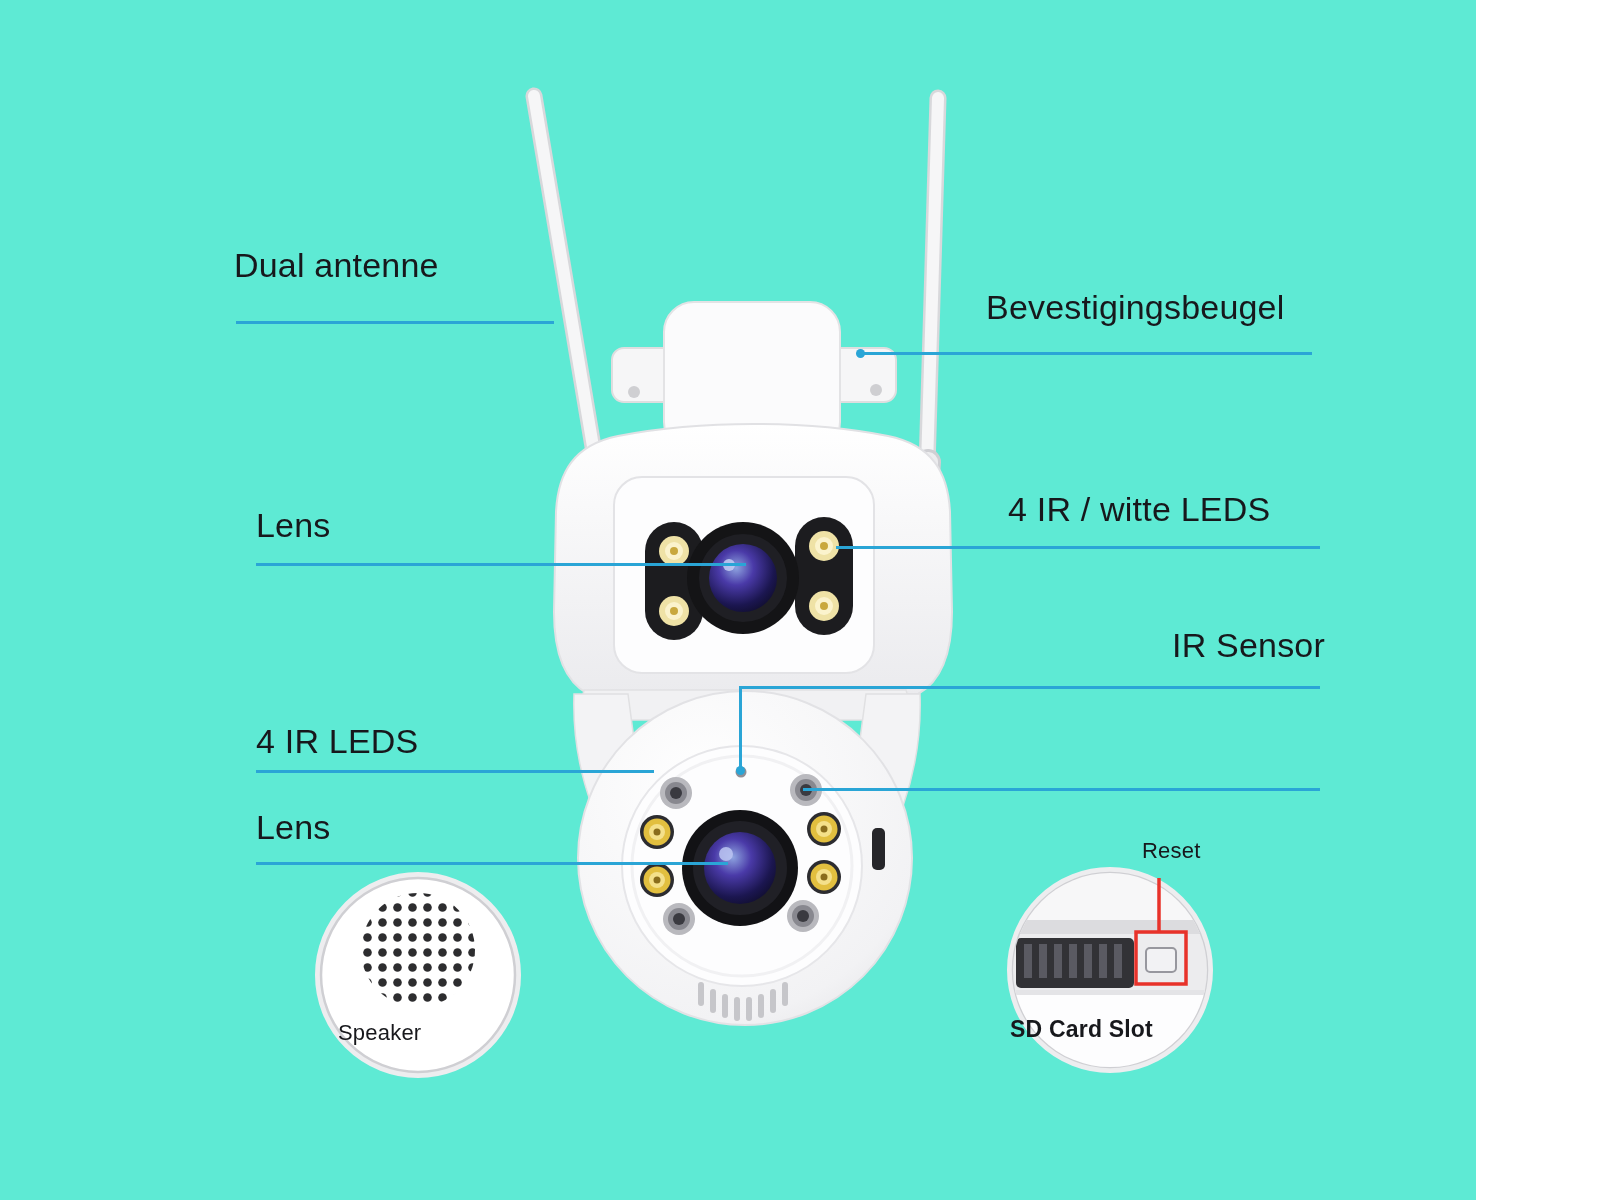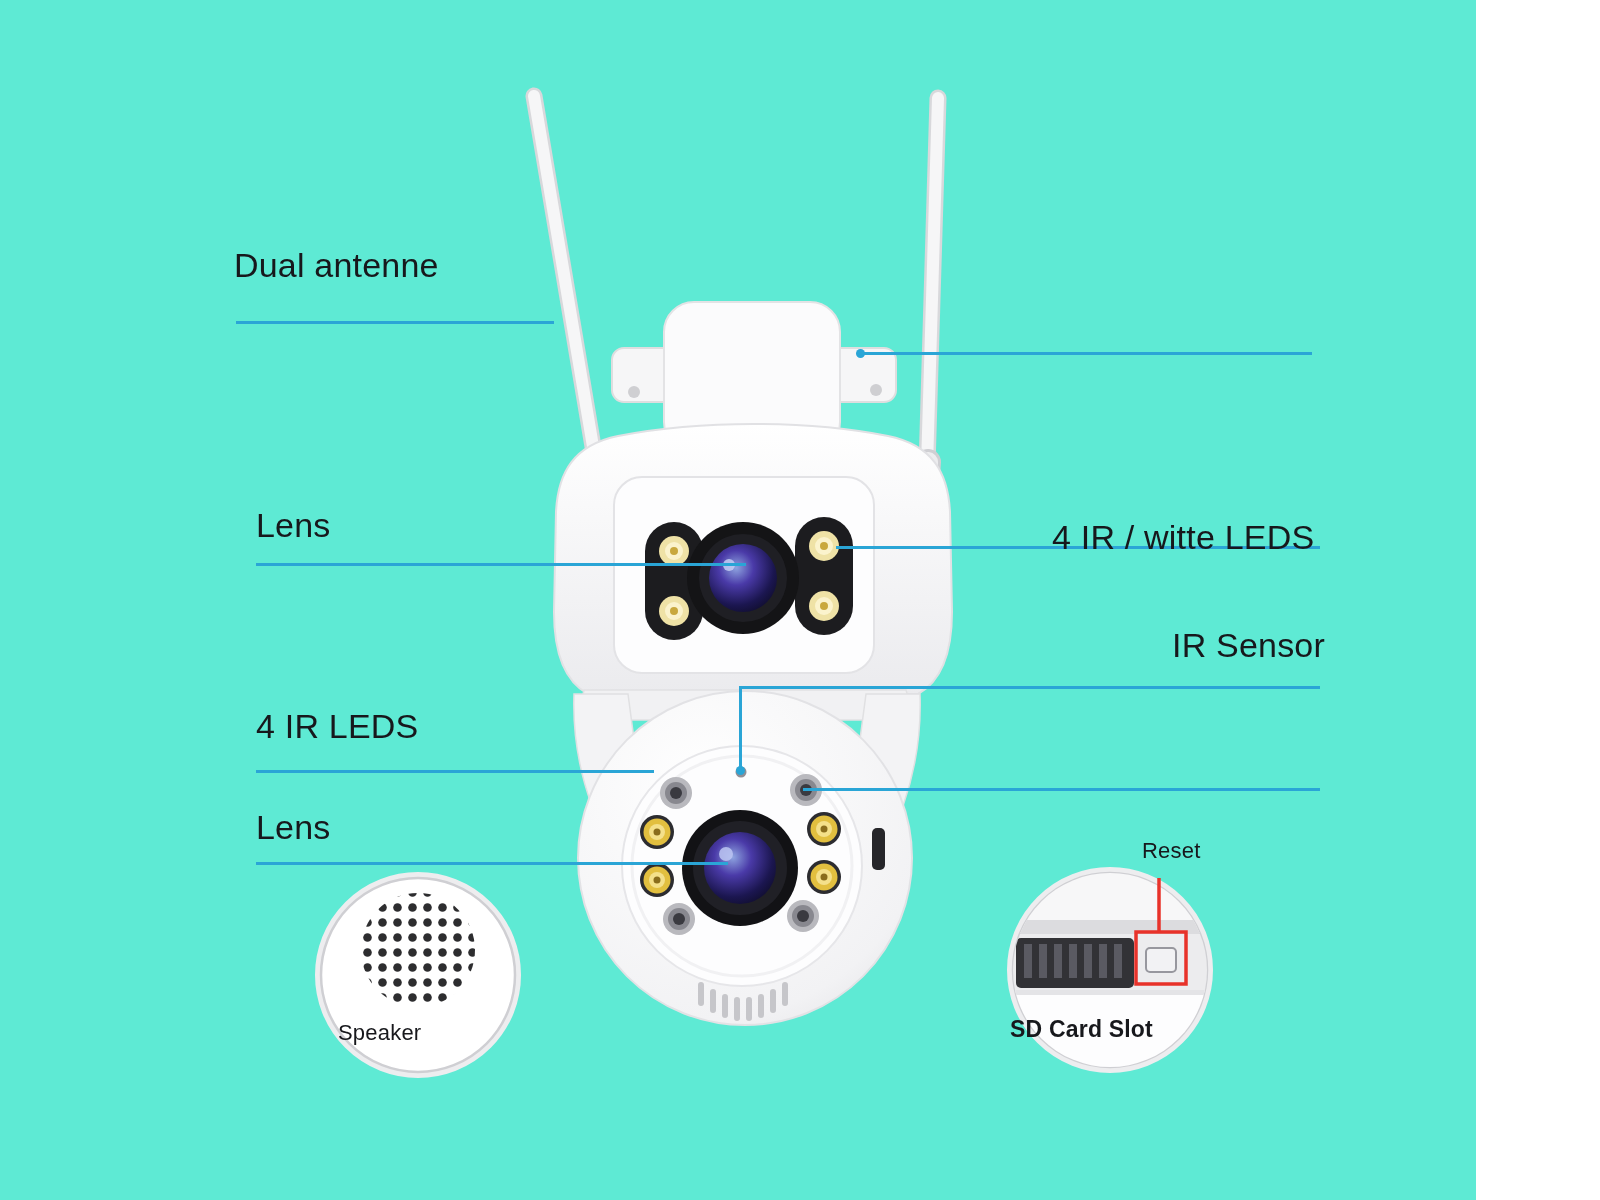--- a/index.html
+++ b/index.html
@@ -208,6 +208,7 @@
   <div class="line" style="left:256px; top:862px; width:472px;"></div>
 
   <div class="label" style="left:234px; top:246px;">Dual antenne</div>
+  <div class="label" style="left:986px; top:288px;">Bevestigingsbeugel</div>
   <div class="label" style="left:256px; top:506px;">Lens</div>
   <div class="label" style="left:1052px; top:490px;margin-top:28px;">4 IR / witte LEDS</div>
   <div class="label" style="left:1172px; top:626px;">IR Sensor</div>

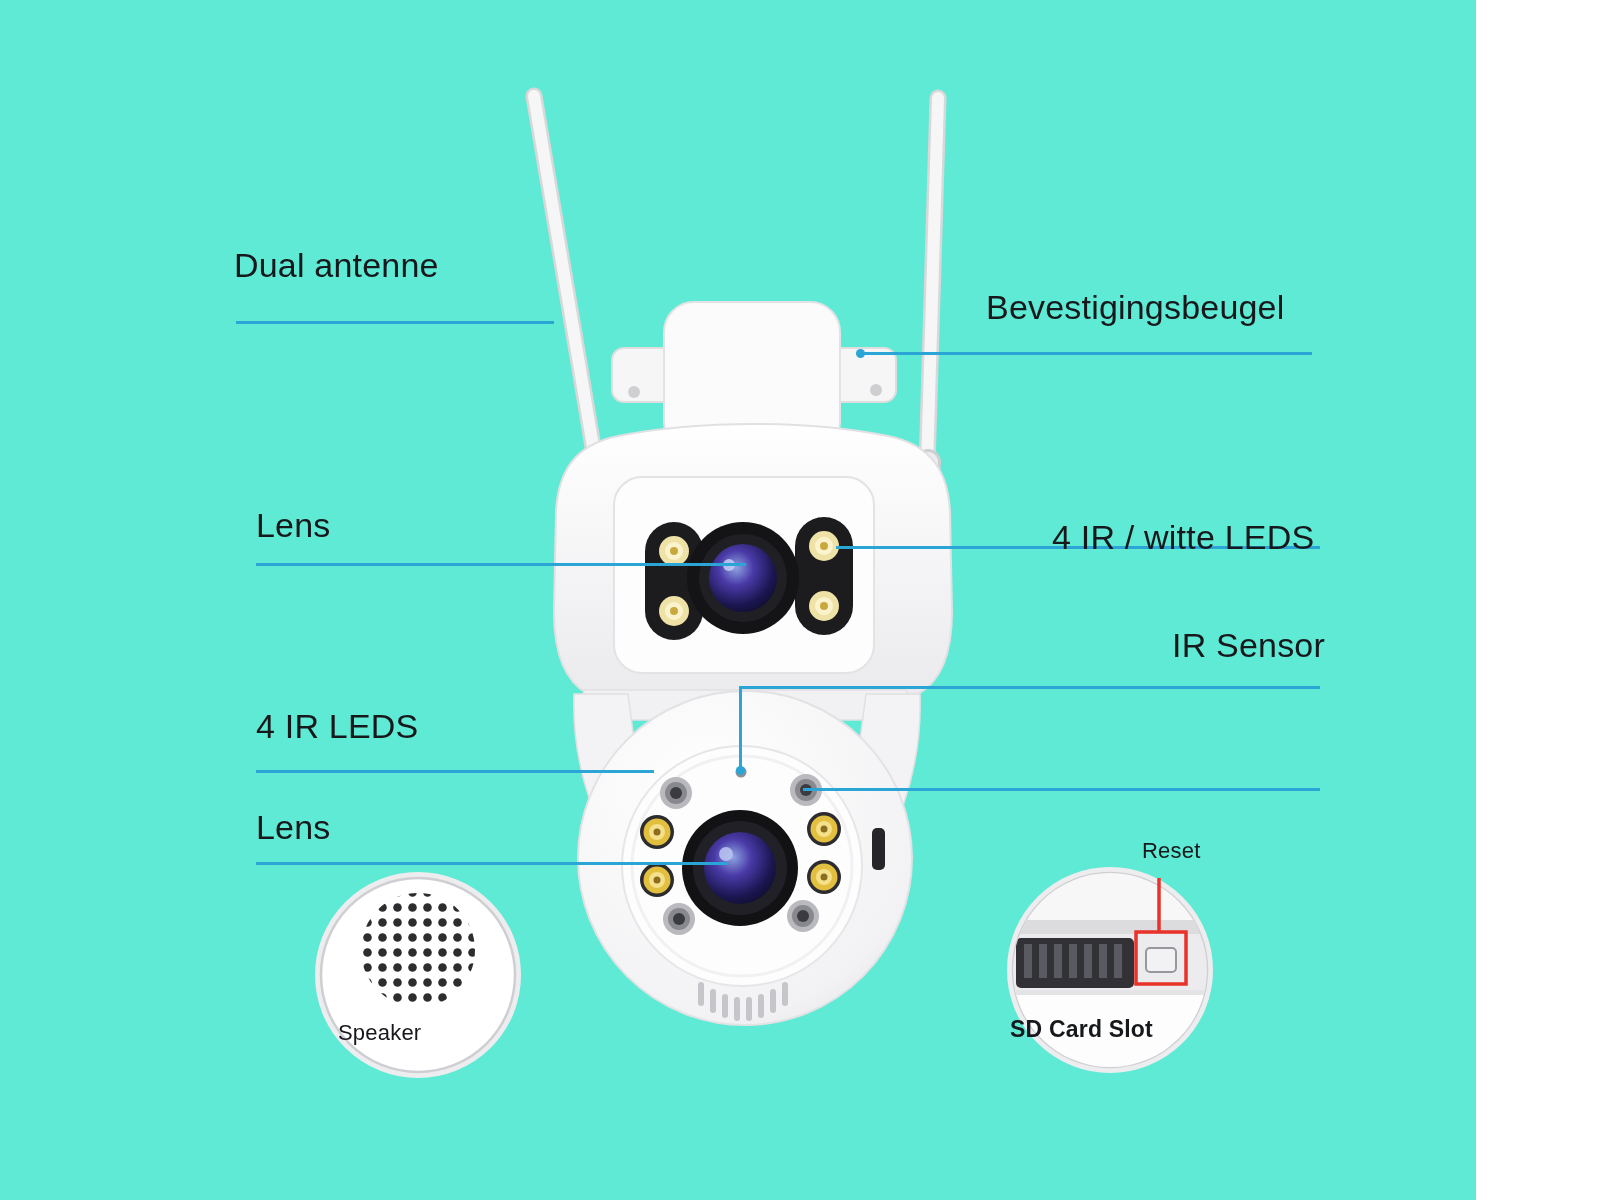--- a/index.html
+++ b/index.html
@@ -210,7 +210,7 @@
   <div class="label" style="left:234px; top:246px;">Dual antenne</div>
   <div class="label" style="left:986px; top:288px;">Bevestigingsbeugel</div>
   <div class="label" style="left:256px; top:506px;">Lens</div>
-  <div class="label" style="left:1052px; top:490px;margin-top:28px;">4 IR / witte LEDS</div>
+  <div class="label" style="left:1008px; top:490px;">4 IR / witte LEDS</div>
   <div class="label" style="left:1172px; top:626px;">IR Sensor</div>
   <div class="label" style="left:256px; top:707px;">4 IR LEDS</div>
   <div class="label" style="left:256px; top:808px;">Lens</div>

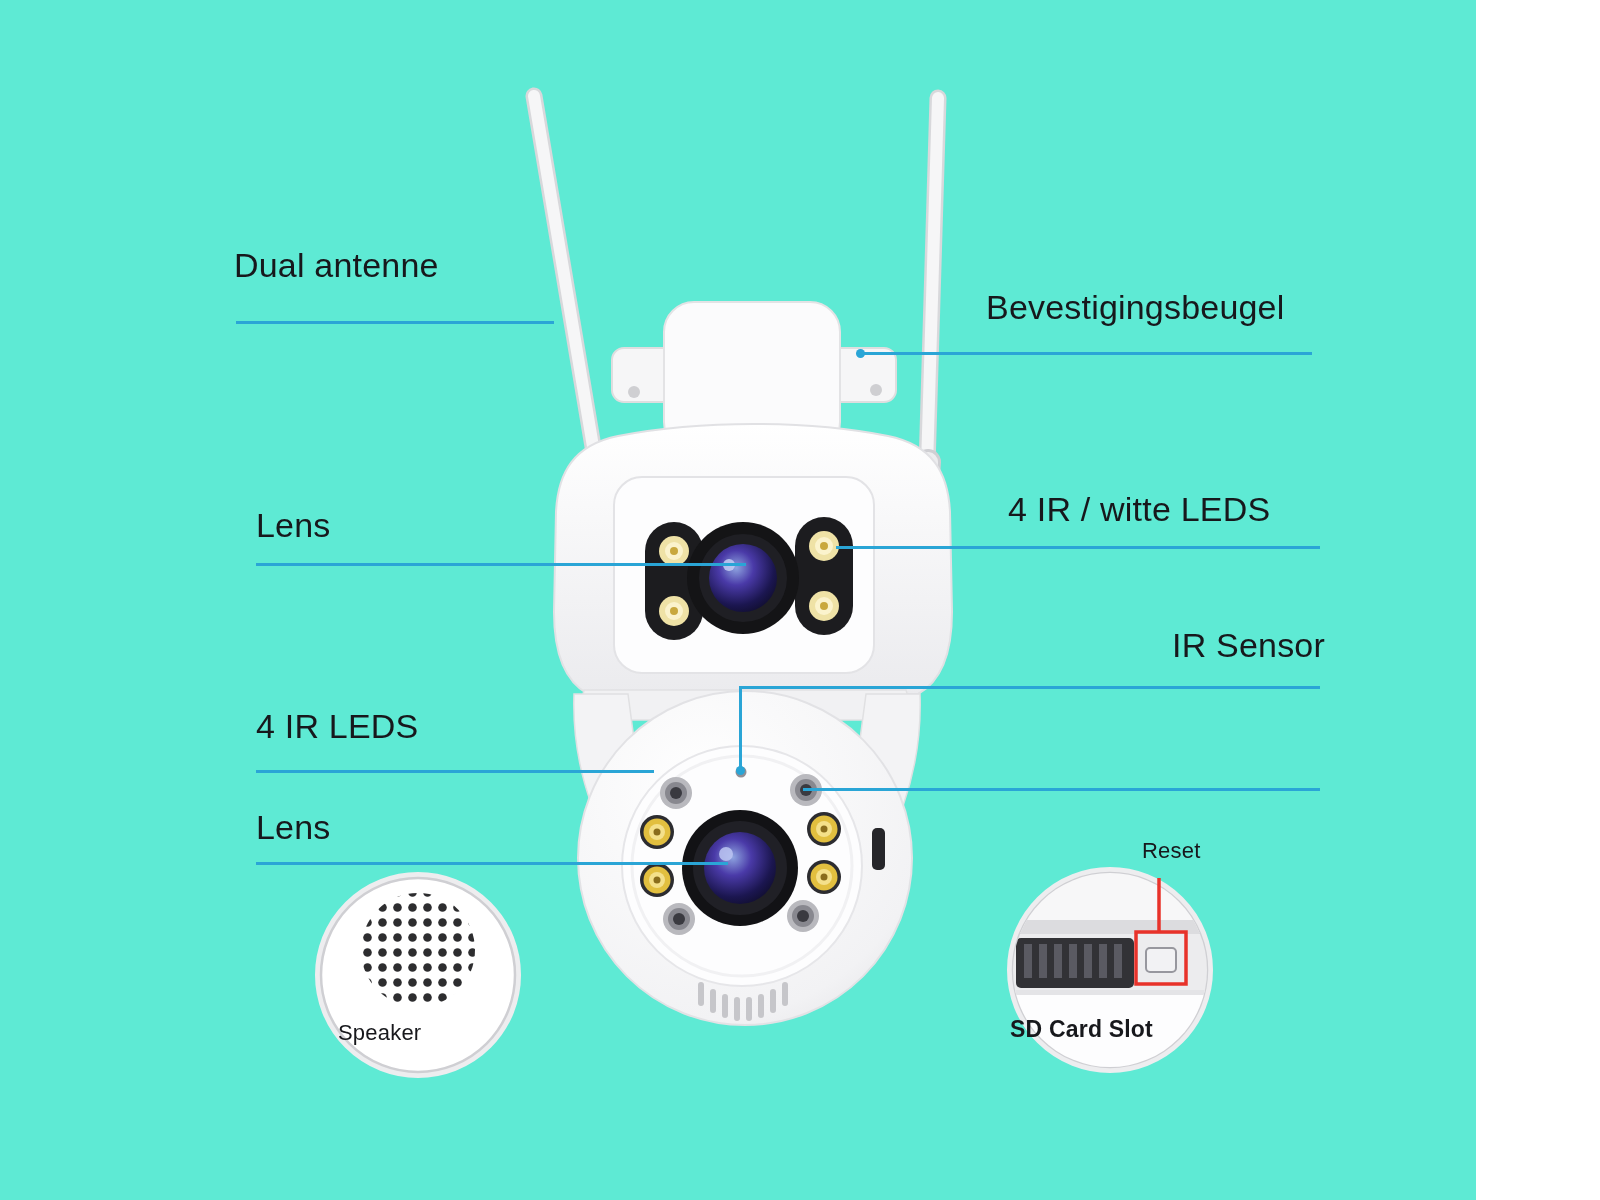--- a/index.html
+++ b/index.html
@@ -212,7 +212,7 @@
   <div class="label" style="left:256px; top:506px;">Lens</div>
   <div class="label" style="left:1008px; top:490px;">4 IR / witte LEDS</div>
   <div class="label" style="left:1172px; top:626px;">IR Sensor</div>
-  <div class="label" style="left:256px; top:707px;">4 IR LEDS</div>
+  <div class="label" style="left:256px; top:722px;">4 IR LEDS</div>
   <div class="label" style="left:256px; top:808px;">Lens</div>
 
   <div class="label small center" style="left:338px; top:1020px; width:160px;">Speaker</div>

